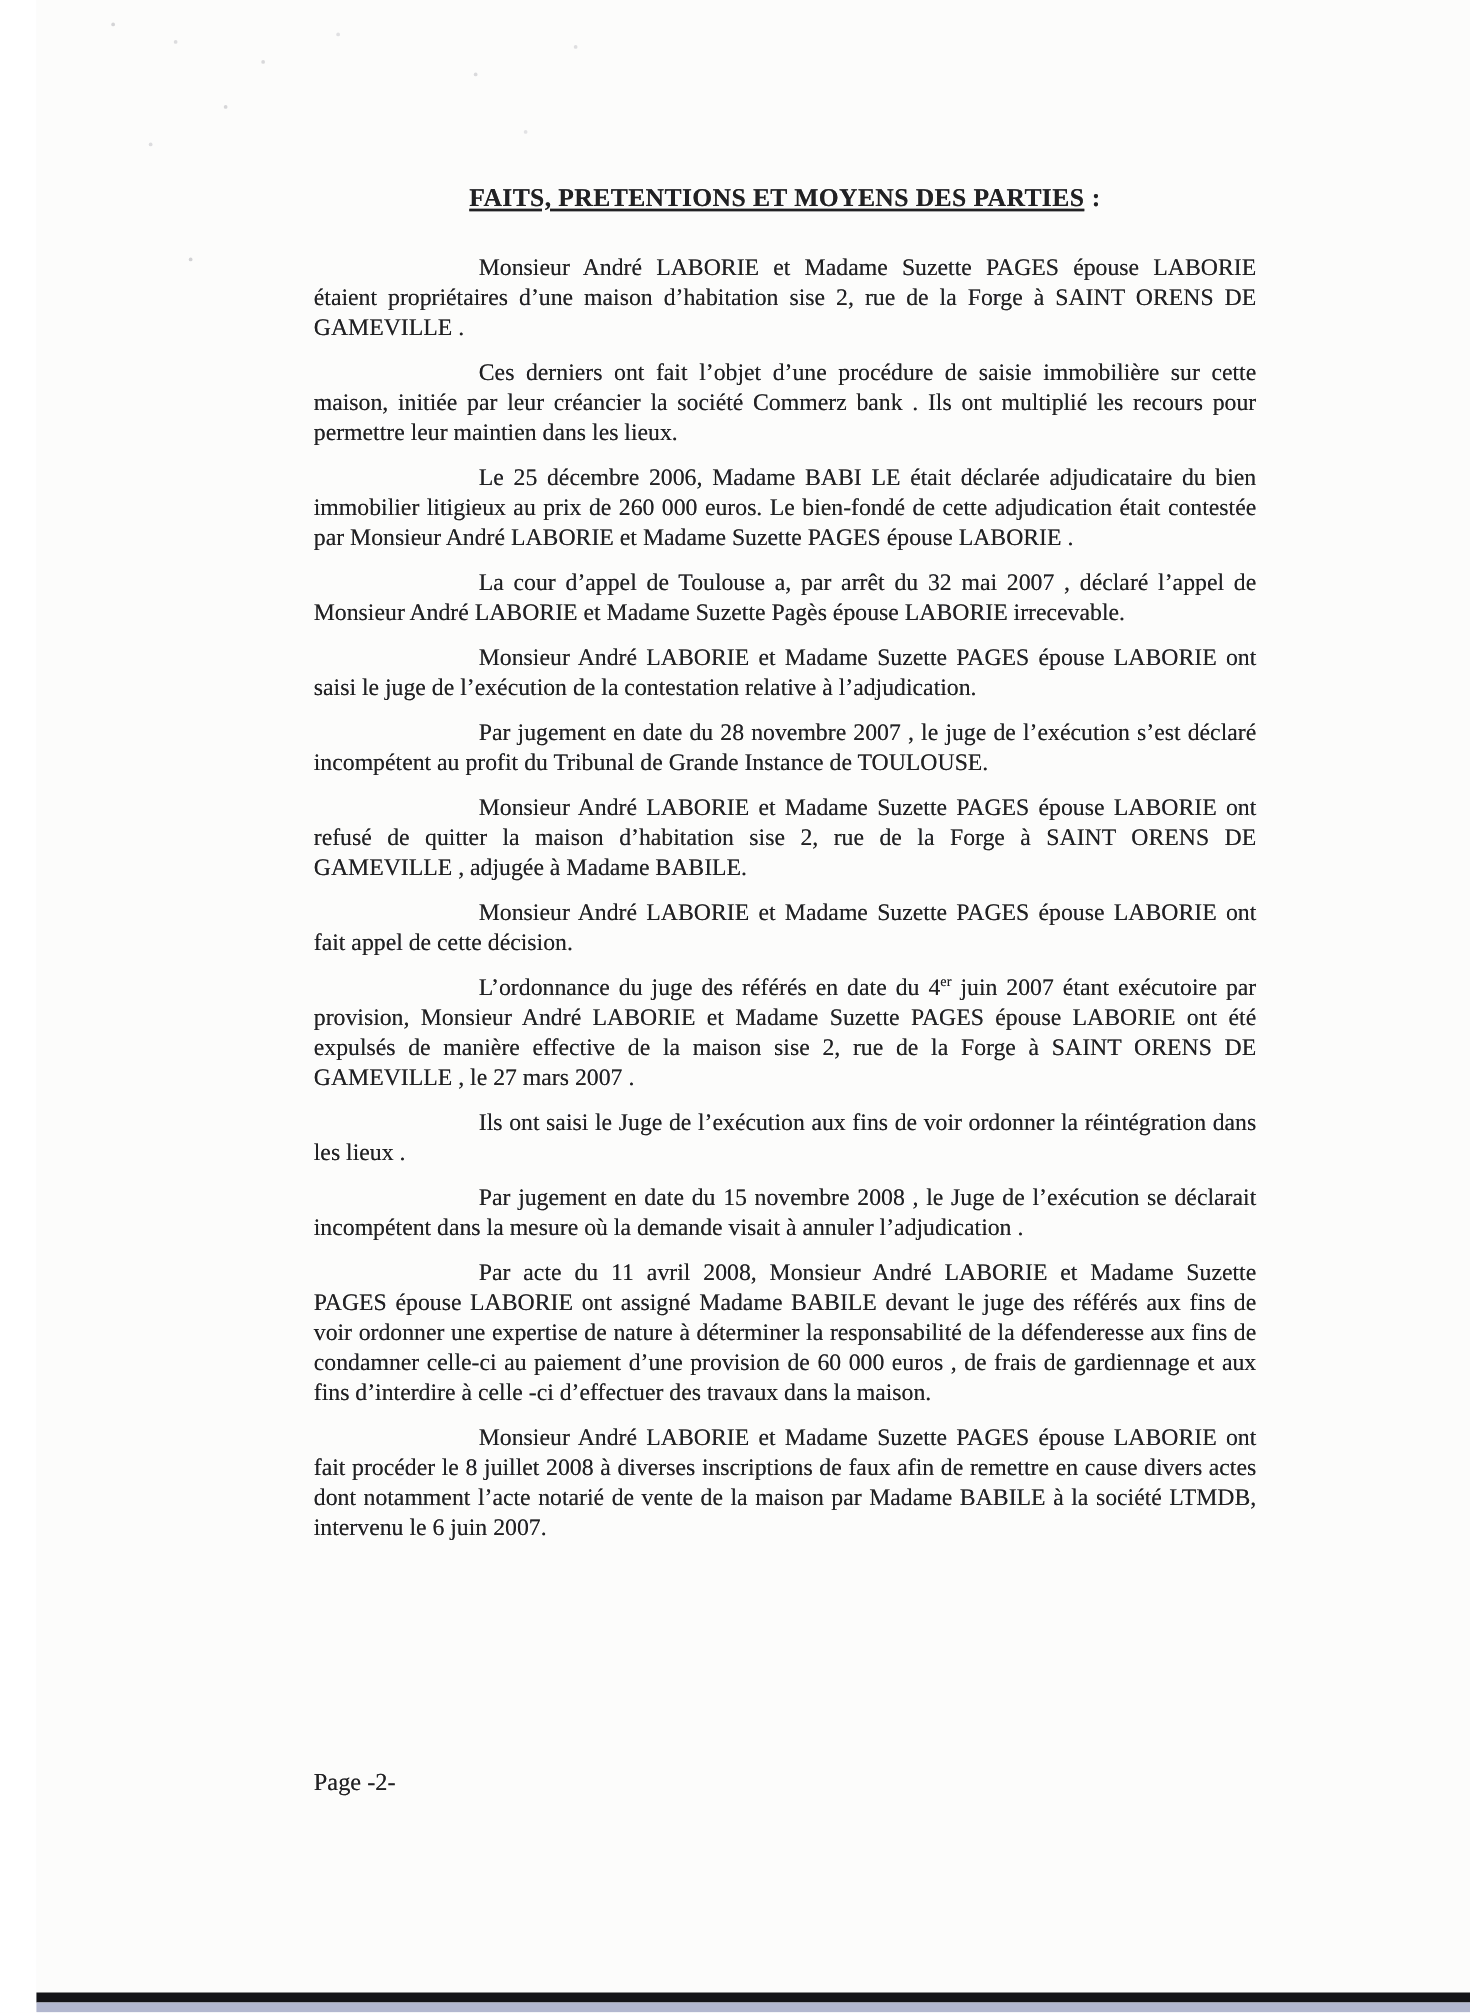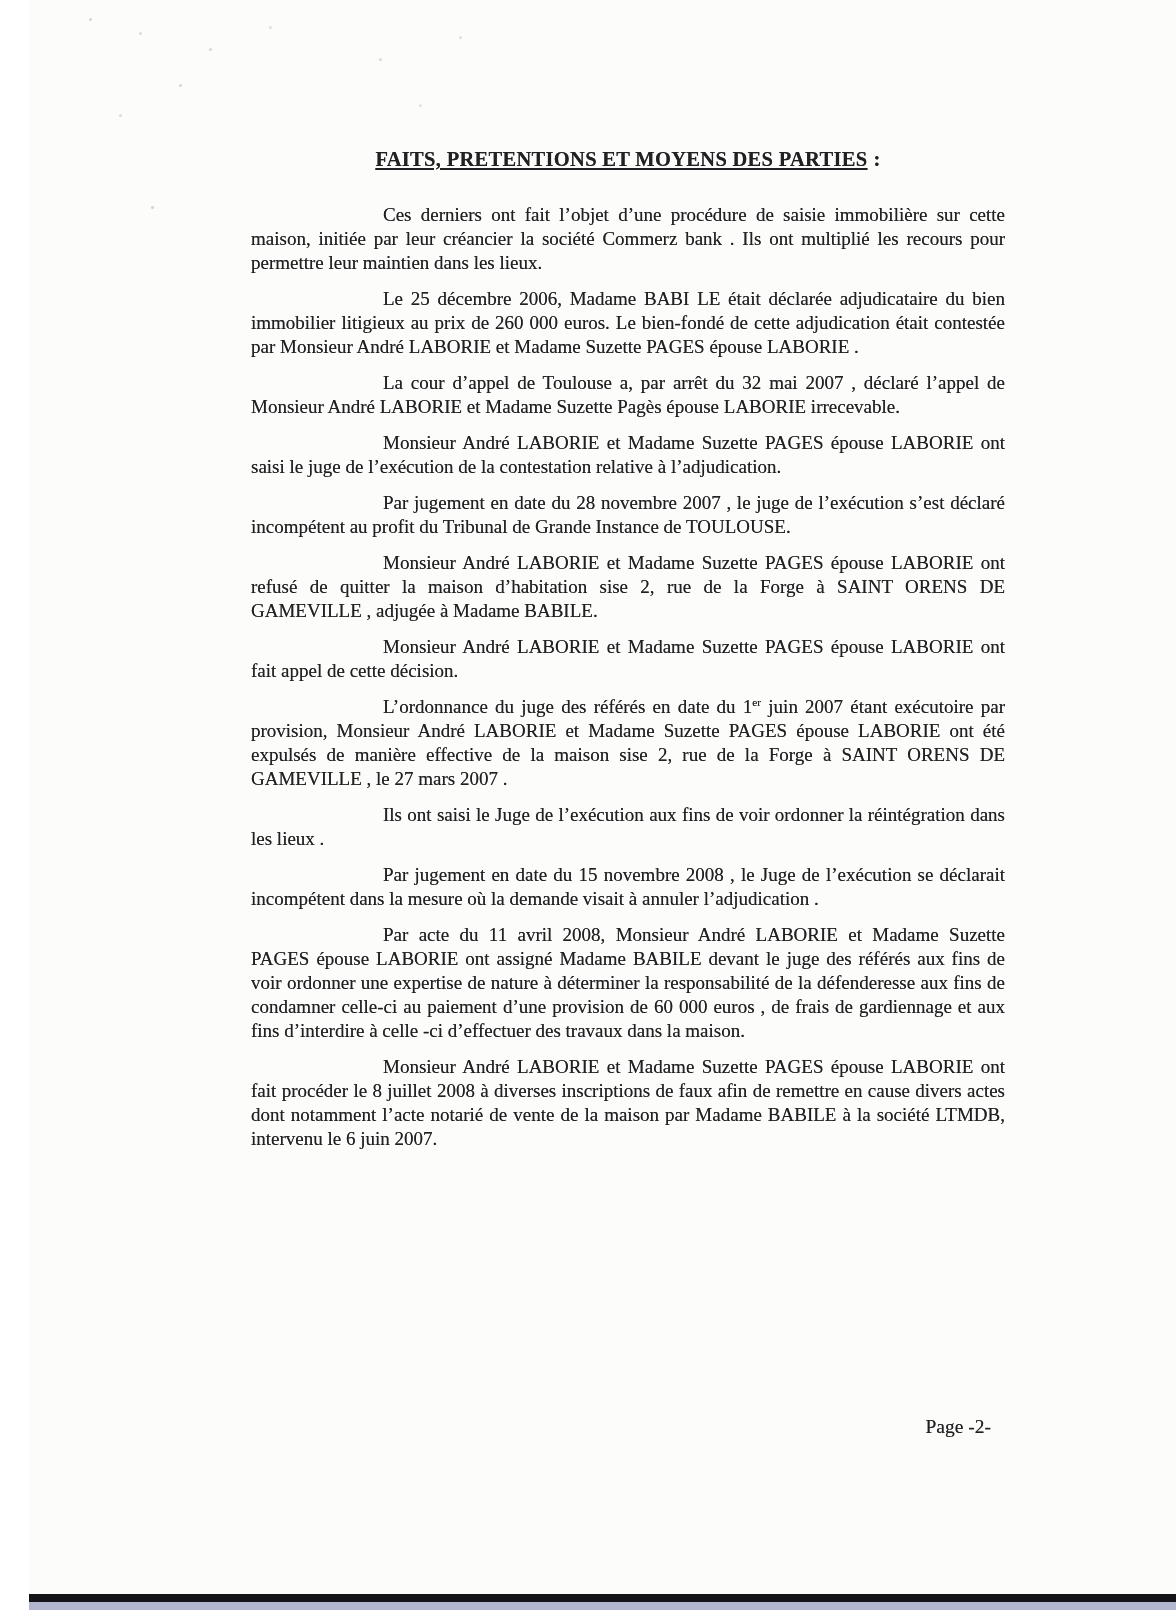--- a/index.html
+++ b/index.html
@@ -107,6 +107,7 @@
     <p class="doc-title"><span class="underlined">FAITS, PRETENTIONS ET MOYENS DES PARTIES</span><span>:</span></p>
 
     <div>
+        <p class="para"><span>Monsieur André LABORIE et Madame Suzette PAGES épouse LABORIE étaient propriétaires d’une maison d’habitation sise 2, rue de la Forge à SAINT ORENS DE GAMEVILLE .</span></p>
         <p class="para"><span>Ces derniers ont fait l’objet d’une procédure de saisie immobilière sur cette maison, initiée par leur créancier la société Commerz bank . Ils ont multiplié les recours pour permettre leur maintien dans les lieux.</span></p>
         <p class="para"><span>Le 25 décembre 2006, Madame BABI LE était déclarée adjudicataire du bien immobilier litigieux au prix de 260 000 euros. Le bien-fondé de cette adjudication était contestée par Monsieur André LABORIE et Madame Suzette PAGES épouse LABORIE .</span></p>
         <p class="para"><span>La cour d’appel de Toulouse a, par arrêt du 32 mai 2007 , déclaré l’appel de Monsieur André LABORIE et Madame Suzette Pagès épouse LABORIE irrecevable.</span></p>

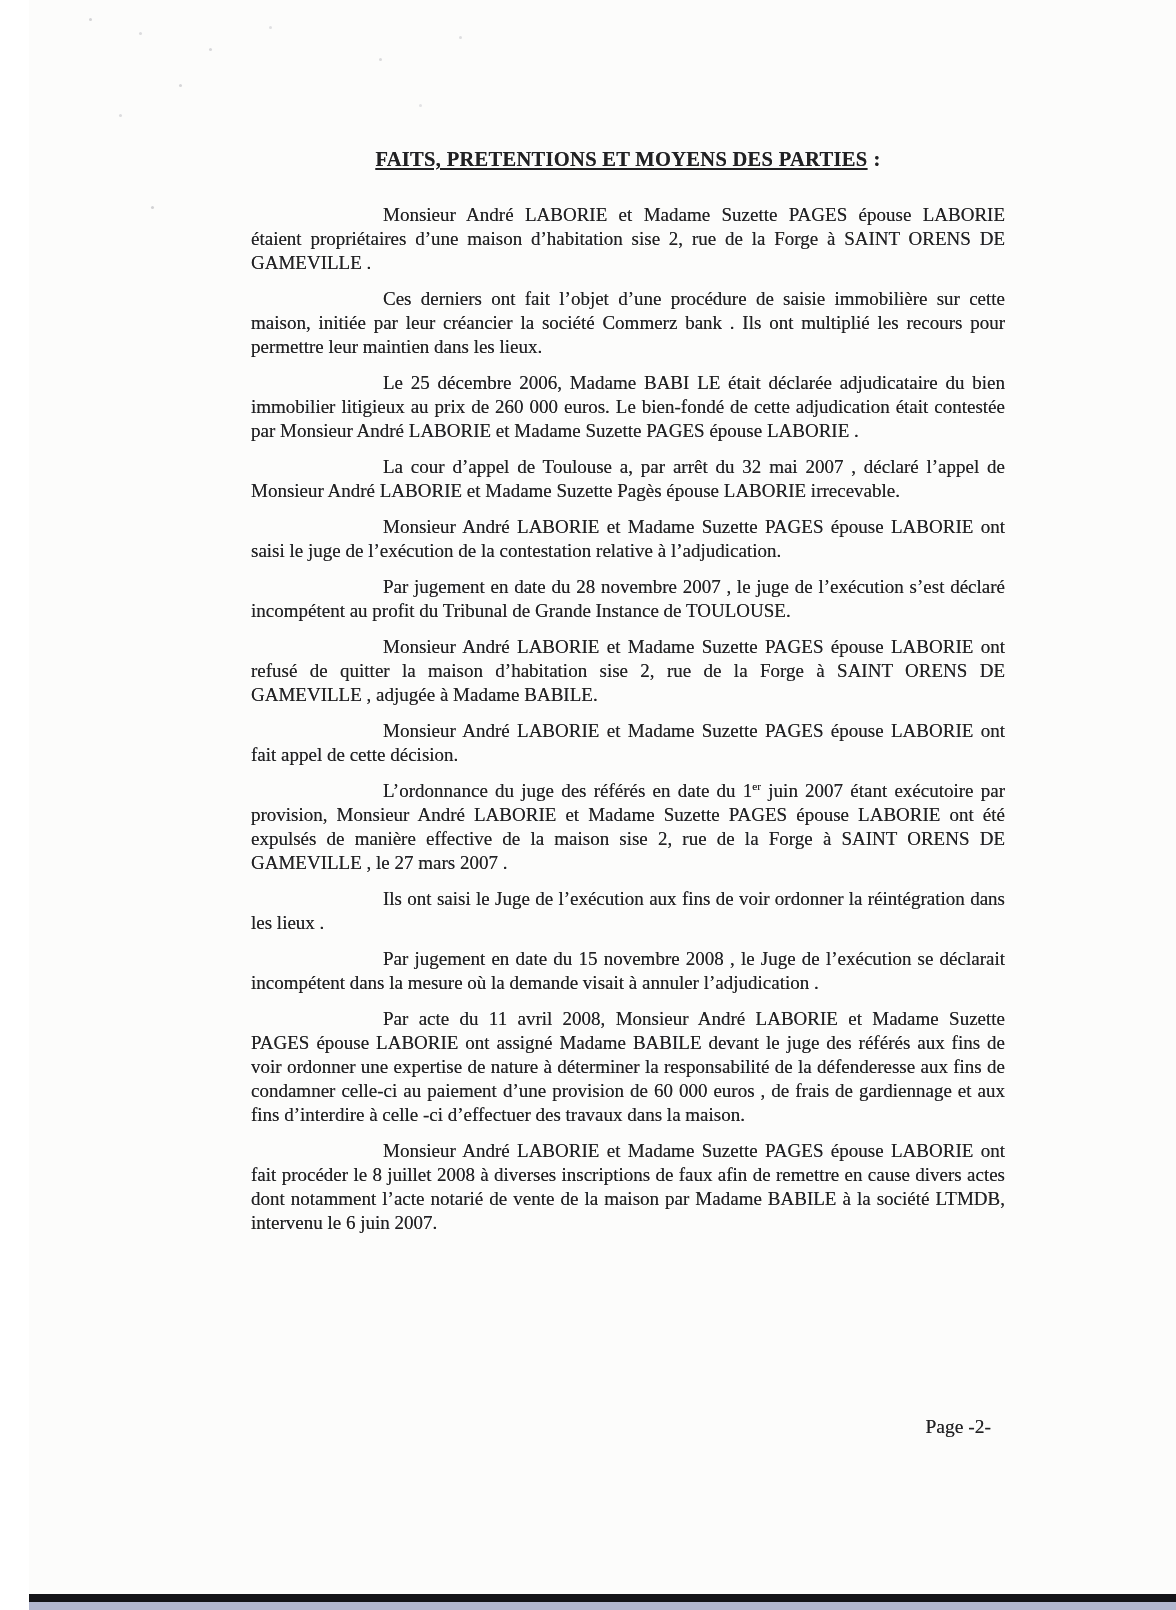--- a/index.html
+++ b/index.html
@@ -115,7 +115,7 @@
         <p class="para"><span>Par jugement en date du 28 novembre 2007 , le juge de l’exécution s’est déclaré incompétent au profit du Tribunal de Grande Instance de TOULOUSE.</span></p>
         <p class="para"><span>Monsieur André LABORIE et Madame Suzette PAGES épouse LABORIE ont refusé de quitter la maison d’habitation sise 2, rue de la Forge à SAINT ORENS DE GAMEVILLE , adjugée à Madame BABILE.</span></p>
         <p class="para"><span>Monsieur André LABORIE et Madame Suzette PAGES épouse LABORIE ont fait appel de cette décision.</span></p>
-        <p class="para"><span>L’ordonnance du juge des référés en date du 1</span><sup>er</sup><span> juin 2007 étant exécutoire par provision, Monsieur André LABORIE et Madame Suzette PAGES épouse LABORIE ont été expulsés de manière effective de la maison sise 2, rue de la Forge à SAINT ORENS DE GAMEVILLE , le 27 mars 2007 .</span></p>
+        <p class="para"><span>L’ordonnance du juge des référés en date du 4</span><sup>er</sup><span> juin 2007 étant exécutoire par provision, Monsieur André LABORIE et Madame Suzette PAGES épouse LABORIE ont été expulsés de manière effective de la maison sise 2, rue de la Forge à SAINT ORENS DE GAMEVILLE , le 27 mars 2007 .</span></p>
         <p class="para"><span>Ils ont saisi le Juge de l’exécution aux fins de voir ordonner la réintégration dans les lieux .</span></p>
         <p class="para"><span>Par jugement en date du 15 novembre 2008 , le Juge de l’exécution se déclarait incompétent dans la mesure où la demande visait à annuler l’adjudication .</span></p>
         <p class="para"><span>Par acte du 11 avril 2008, Monsieur André LABORIE et Madame Suzette PAGES épouse LABORIE ont assigné Madame BABILE devant le juge des référés aux fins de voir ordonner une expertise de nature à déterminer la responsabilité de la défenderesse aux fins de condamner celle-ci au paiement d’une provision de 60 000 euros , de frais de gardiennage et aux fins d’interdire à celle -ci d’effectuer des travaux dans la maison.</span></p>

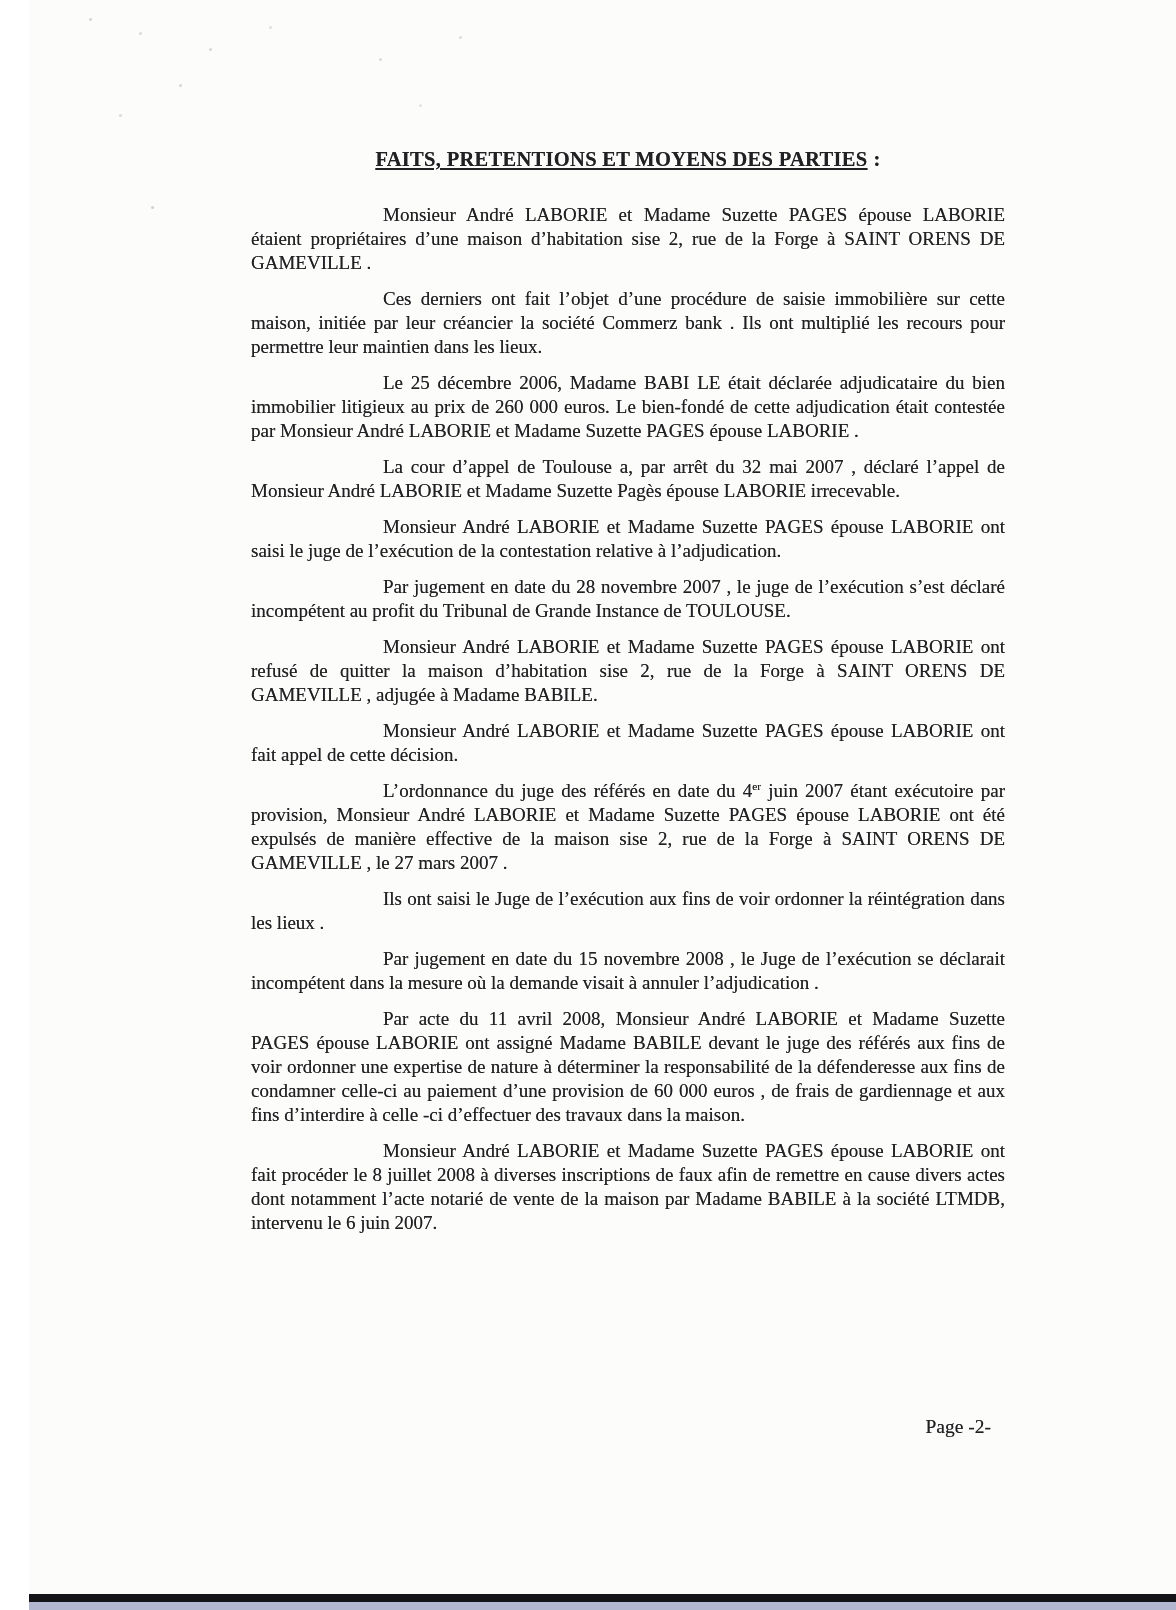--- a/index.html
+++ b/index.html
@@ -91,7 +91,7 @@
     top: 1416px;
     left: 222px;
     width: 740px;
-    text-align: right;
+    text-align: left;
     font-size: 19.5px;
     color: #212123;
     text-shadow: 0 0 0.5px rgba(32,32,36,0.65);

